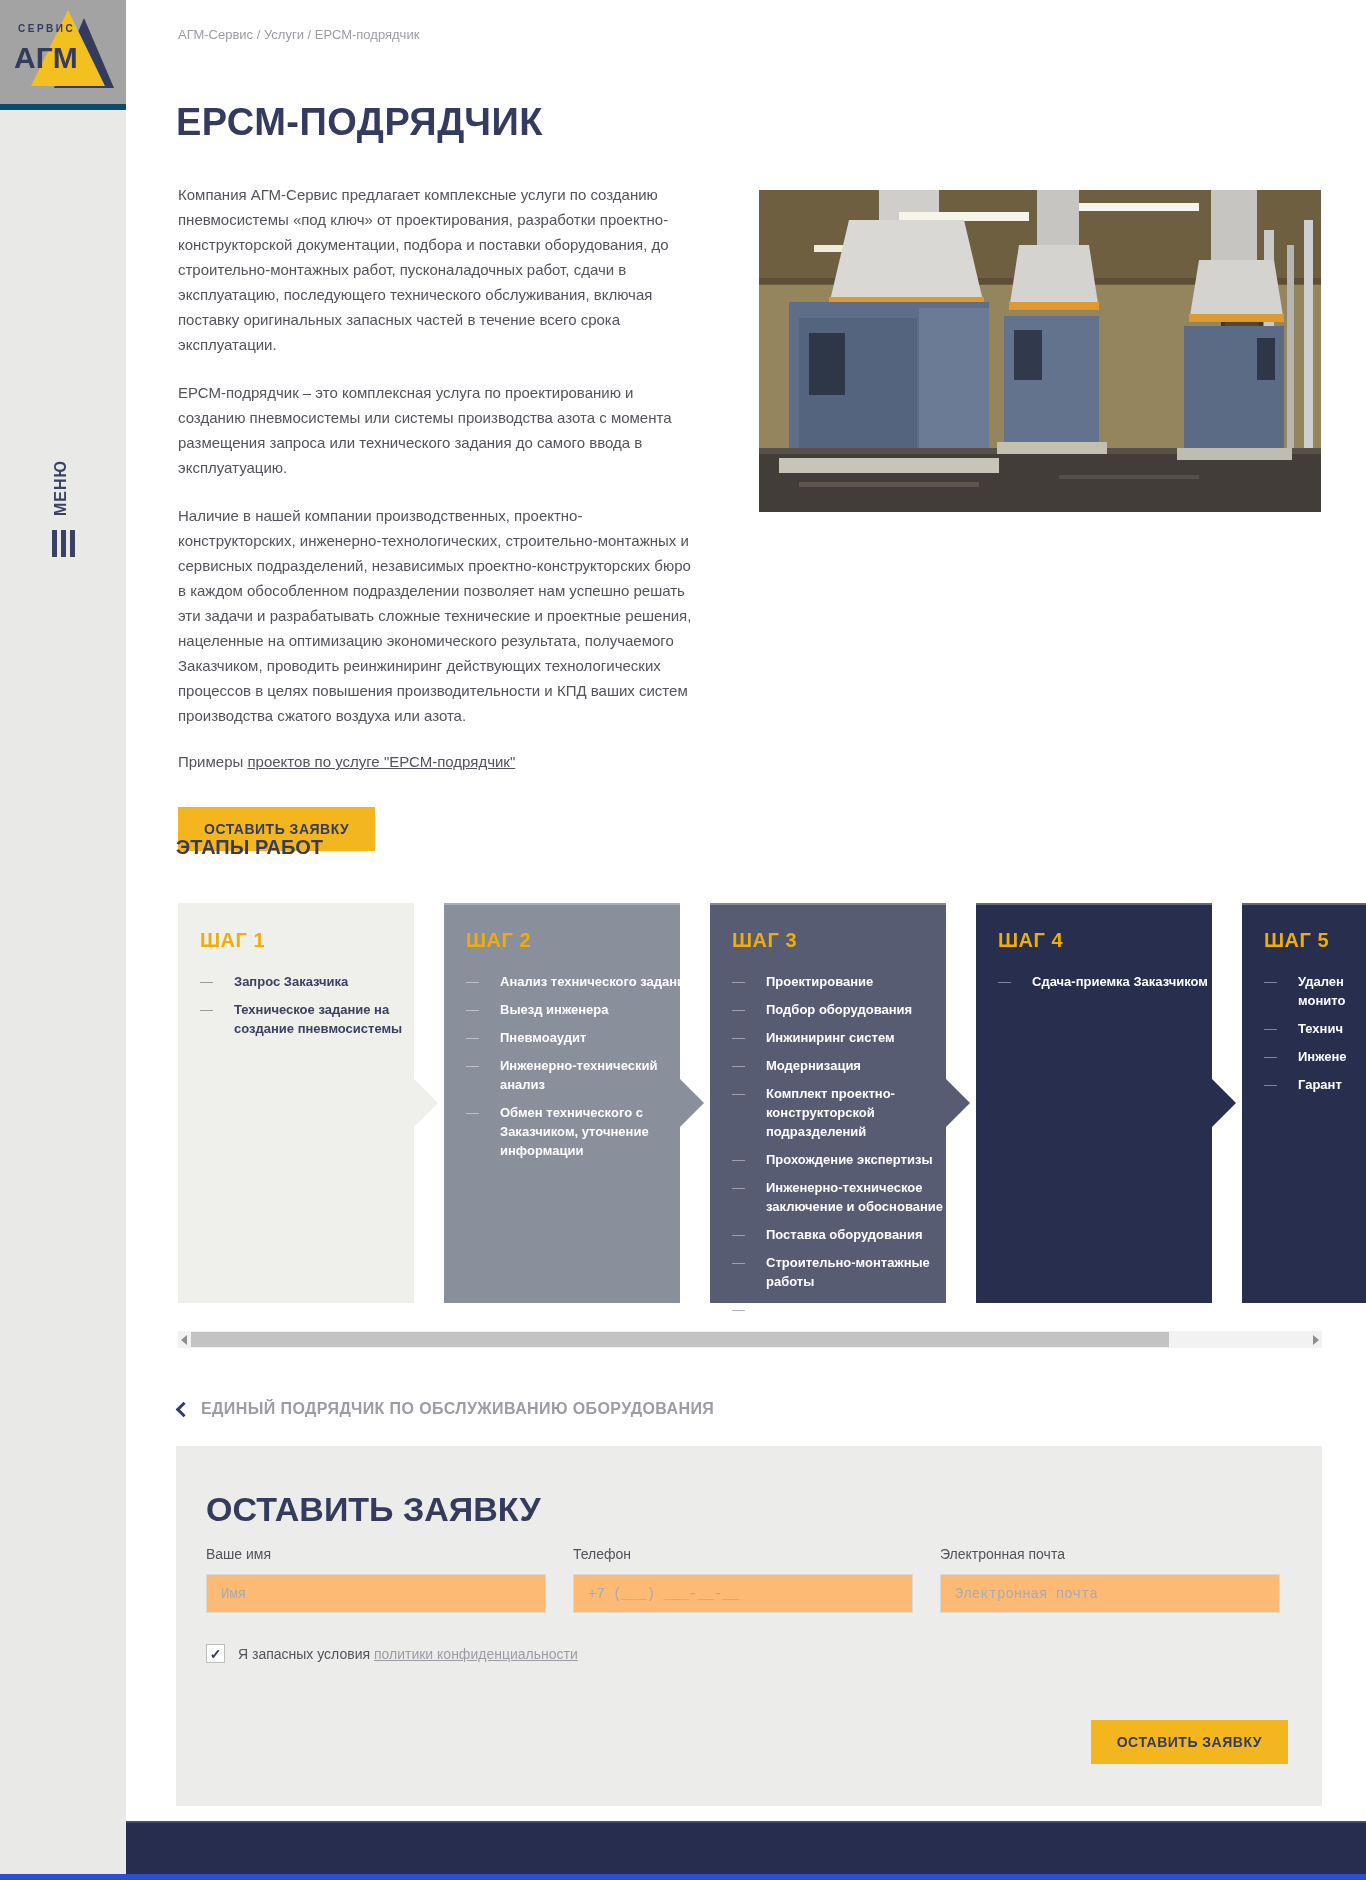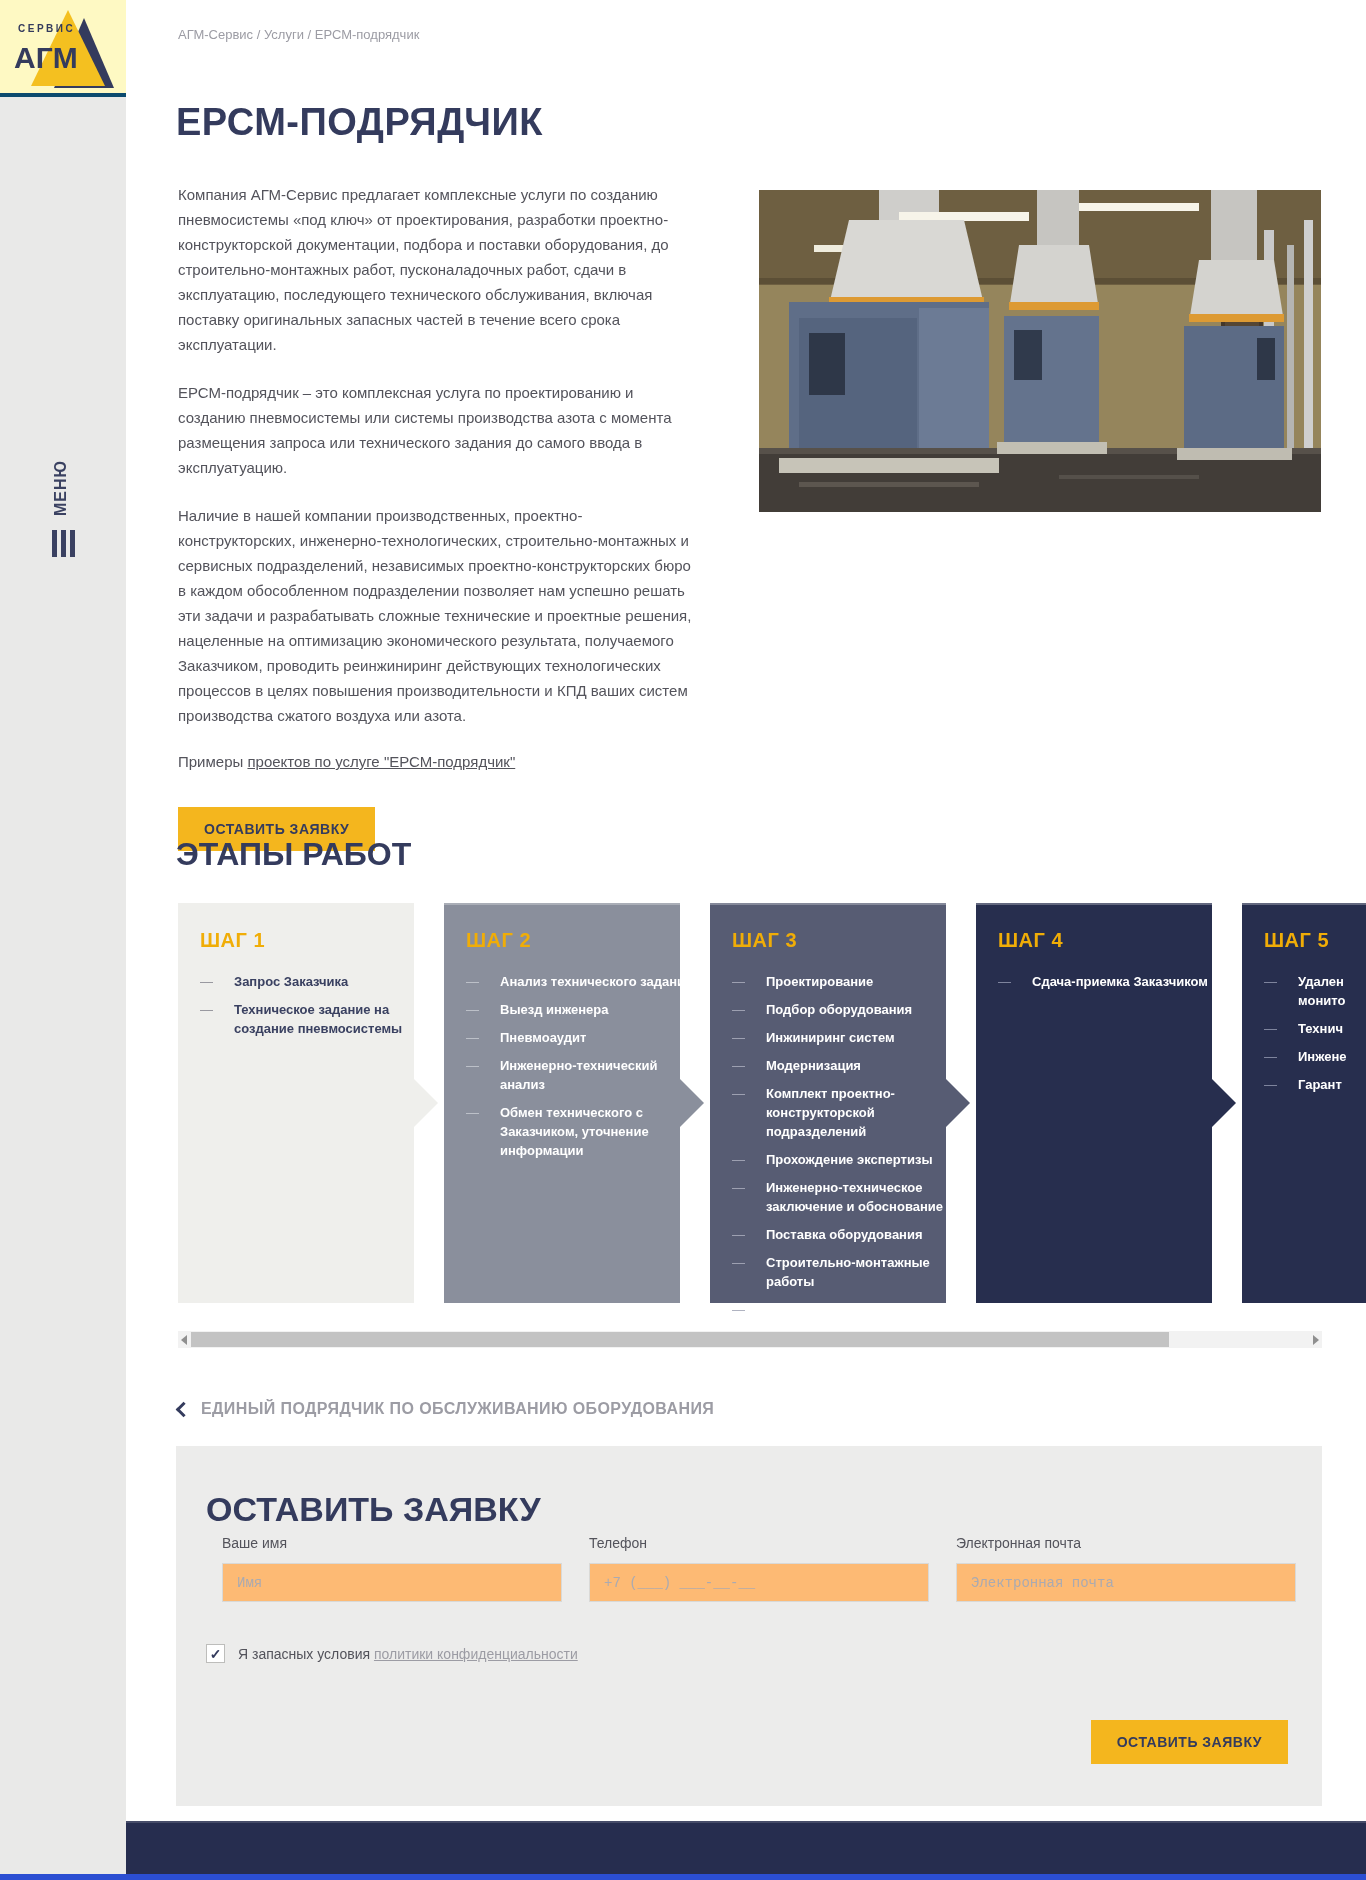--- a/index.html
+++ b/index.html
@@ -9,8 +9,8 @@
 
   
   .sidebar { position:absolute; left:0; top:0; width:126px; height:1880px; background:#e9e9e8; }
-  .logo-box { position:absolute; left:0; top:0; width:126px; height:97px; background:#fef9c3;
-              border-bottom:4px solid #0c4a6e; }
+  .logo-box { position:absolute; left:0; top:0; width:126px; height:110px; background:#a3a3a3;
+              border-bottom:6px solid #0c4a6e; }
   .logo-box svg { position:absolute; left:12px; top:6px; }
   .menu-block { position:absolute; left:44px; top:460px; width:40px; }
   .menu-vertical { writing-mode:vertical-rl; transform:rotate(180deg); font-size:16px; font-weight:700;

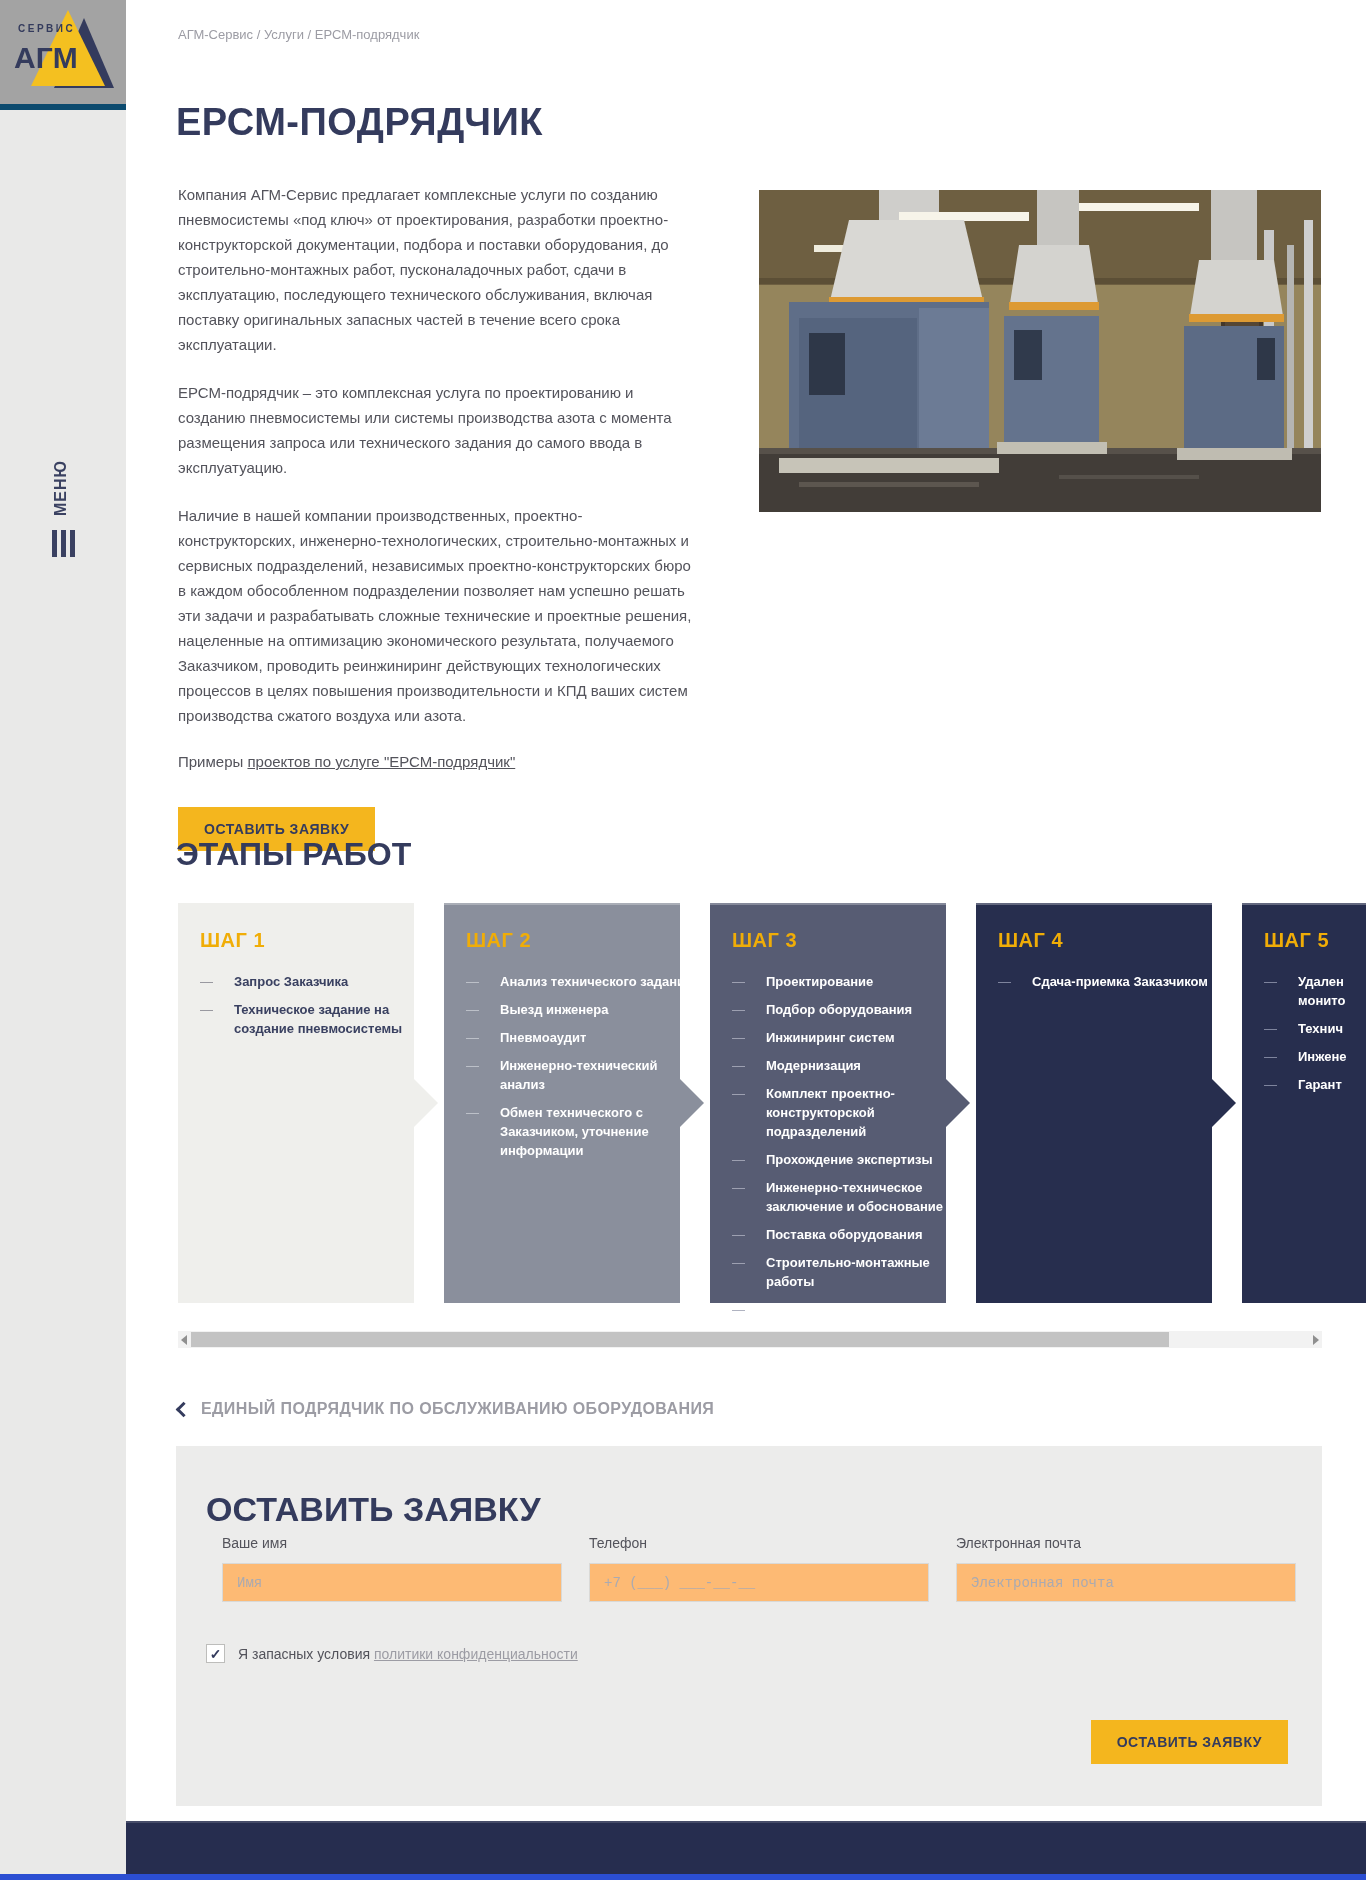--- a/index.html
+++ b/index.html
@@ -33,7 +33,7 @@
   .photo { position:absolute; left:759px; top:190px; width:562px; height:322px; overflow:hidden; }
 
   
-  .stages-heading { position:absolute; left:176px; top:836px; font-size:32px; font-weight:700; color:#343b5d; }
+  .stages-heading { position:absolute; left:176px; top:836px; font-size:20px; font-weight:700; color:#343b5d; }
   .steps-row { position:absolute; left:178px; top:903px; display:flex; gap:30px; }
   .step-card { position:relative; flex:0 0 236px; width:236px; height:400px;
                padding:26px 18px 8px 22px; background:var(--bg); color:var(--fg); }

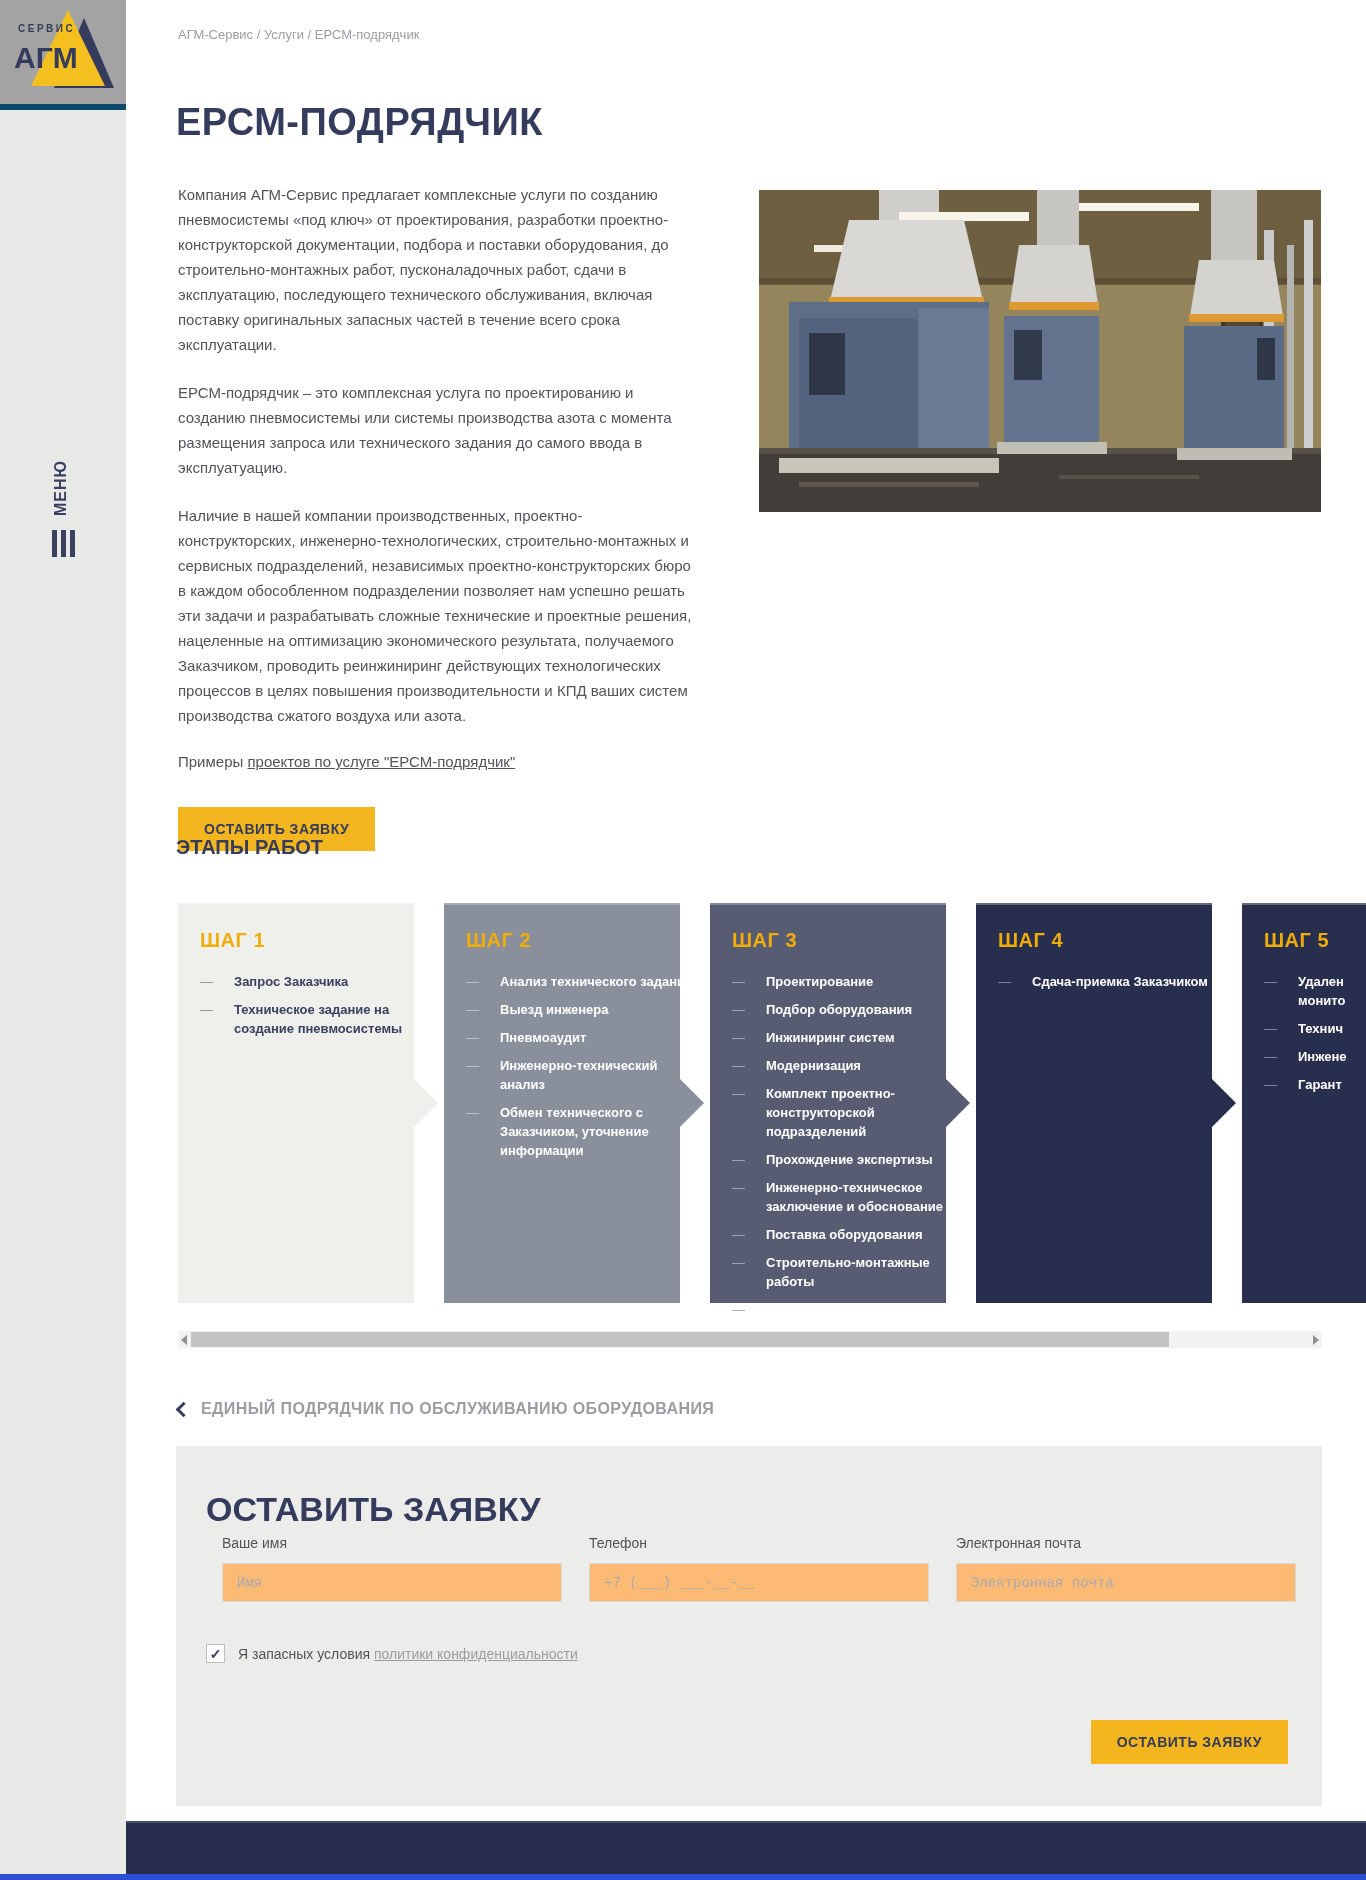--- a/index.html
+++ b/index.html
@@ -64,7 +64,7 @@
   
   .form-panel { position:absolute; left:176px; top:1446px; width:1146px; height:360px; background:#ececeb; }
   .form-title { position:absolute; left:30px; top:44px; font-size:34px; font-weight:700; color:#343b5d; }
-  .form-group { position:absolute; top:89px; width:340px;margin-left:16px; }
+  .form-group { position:absolute; top:100px; width:340px; }
   .form-group label { display:block; font-size:14px; color:#53535b; margin-bottom:12px; }
   .form-group input { width:340px; height:39px; background:#fdba74; border:1px solid #d9d9d7;
                       padding:0 14px; font-size:14px; color:#53535b; font-family:Liberation Mono, monospace; }

